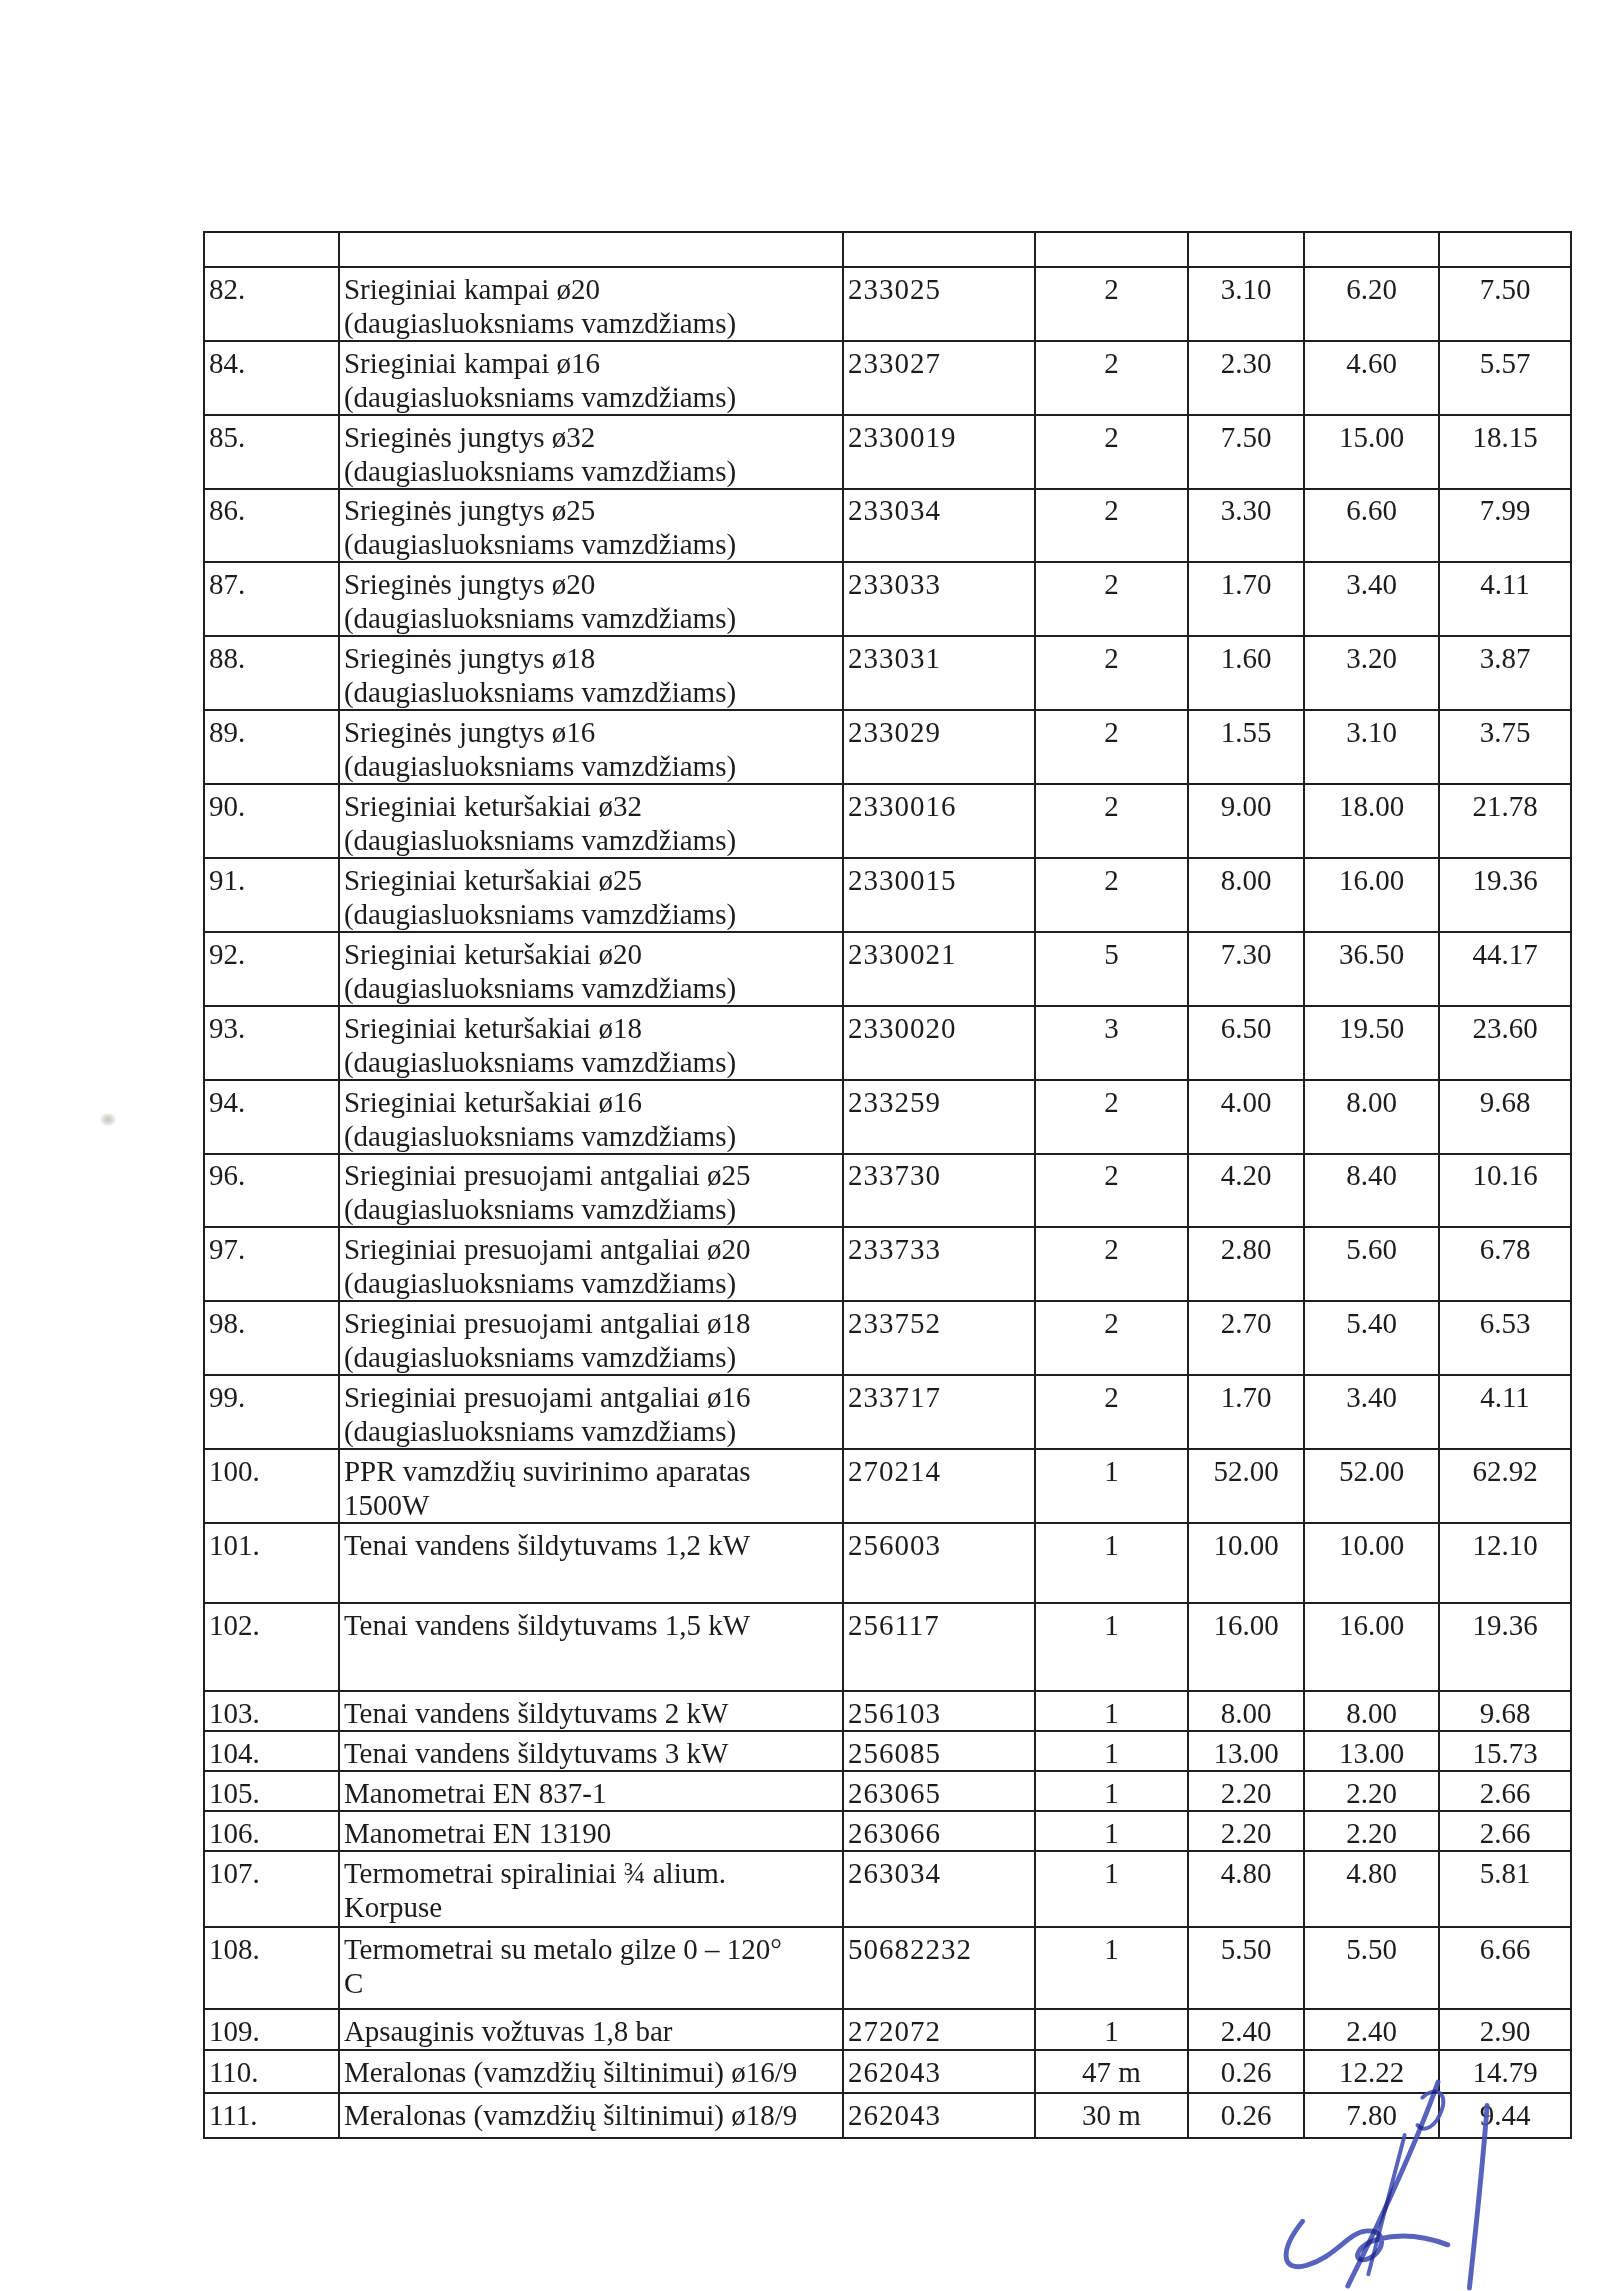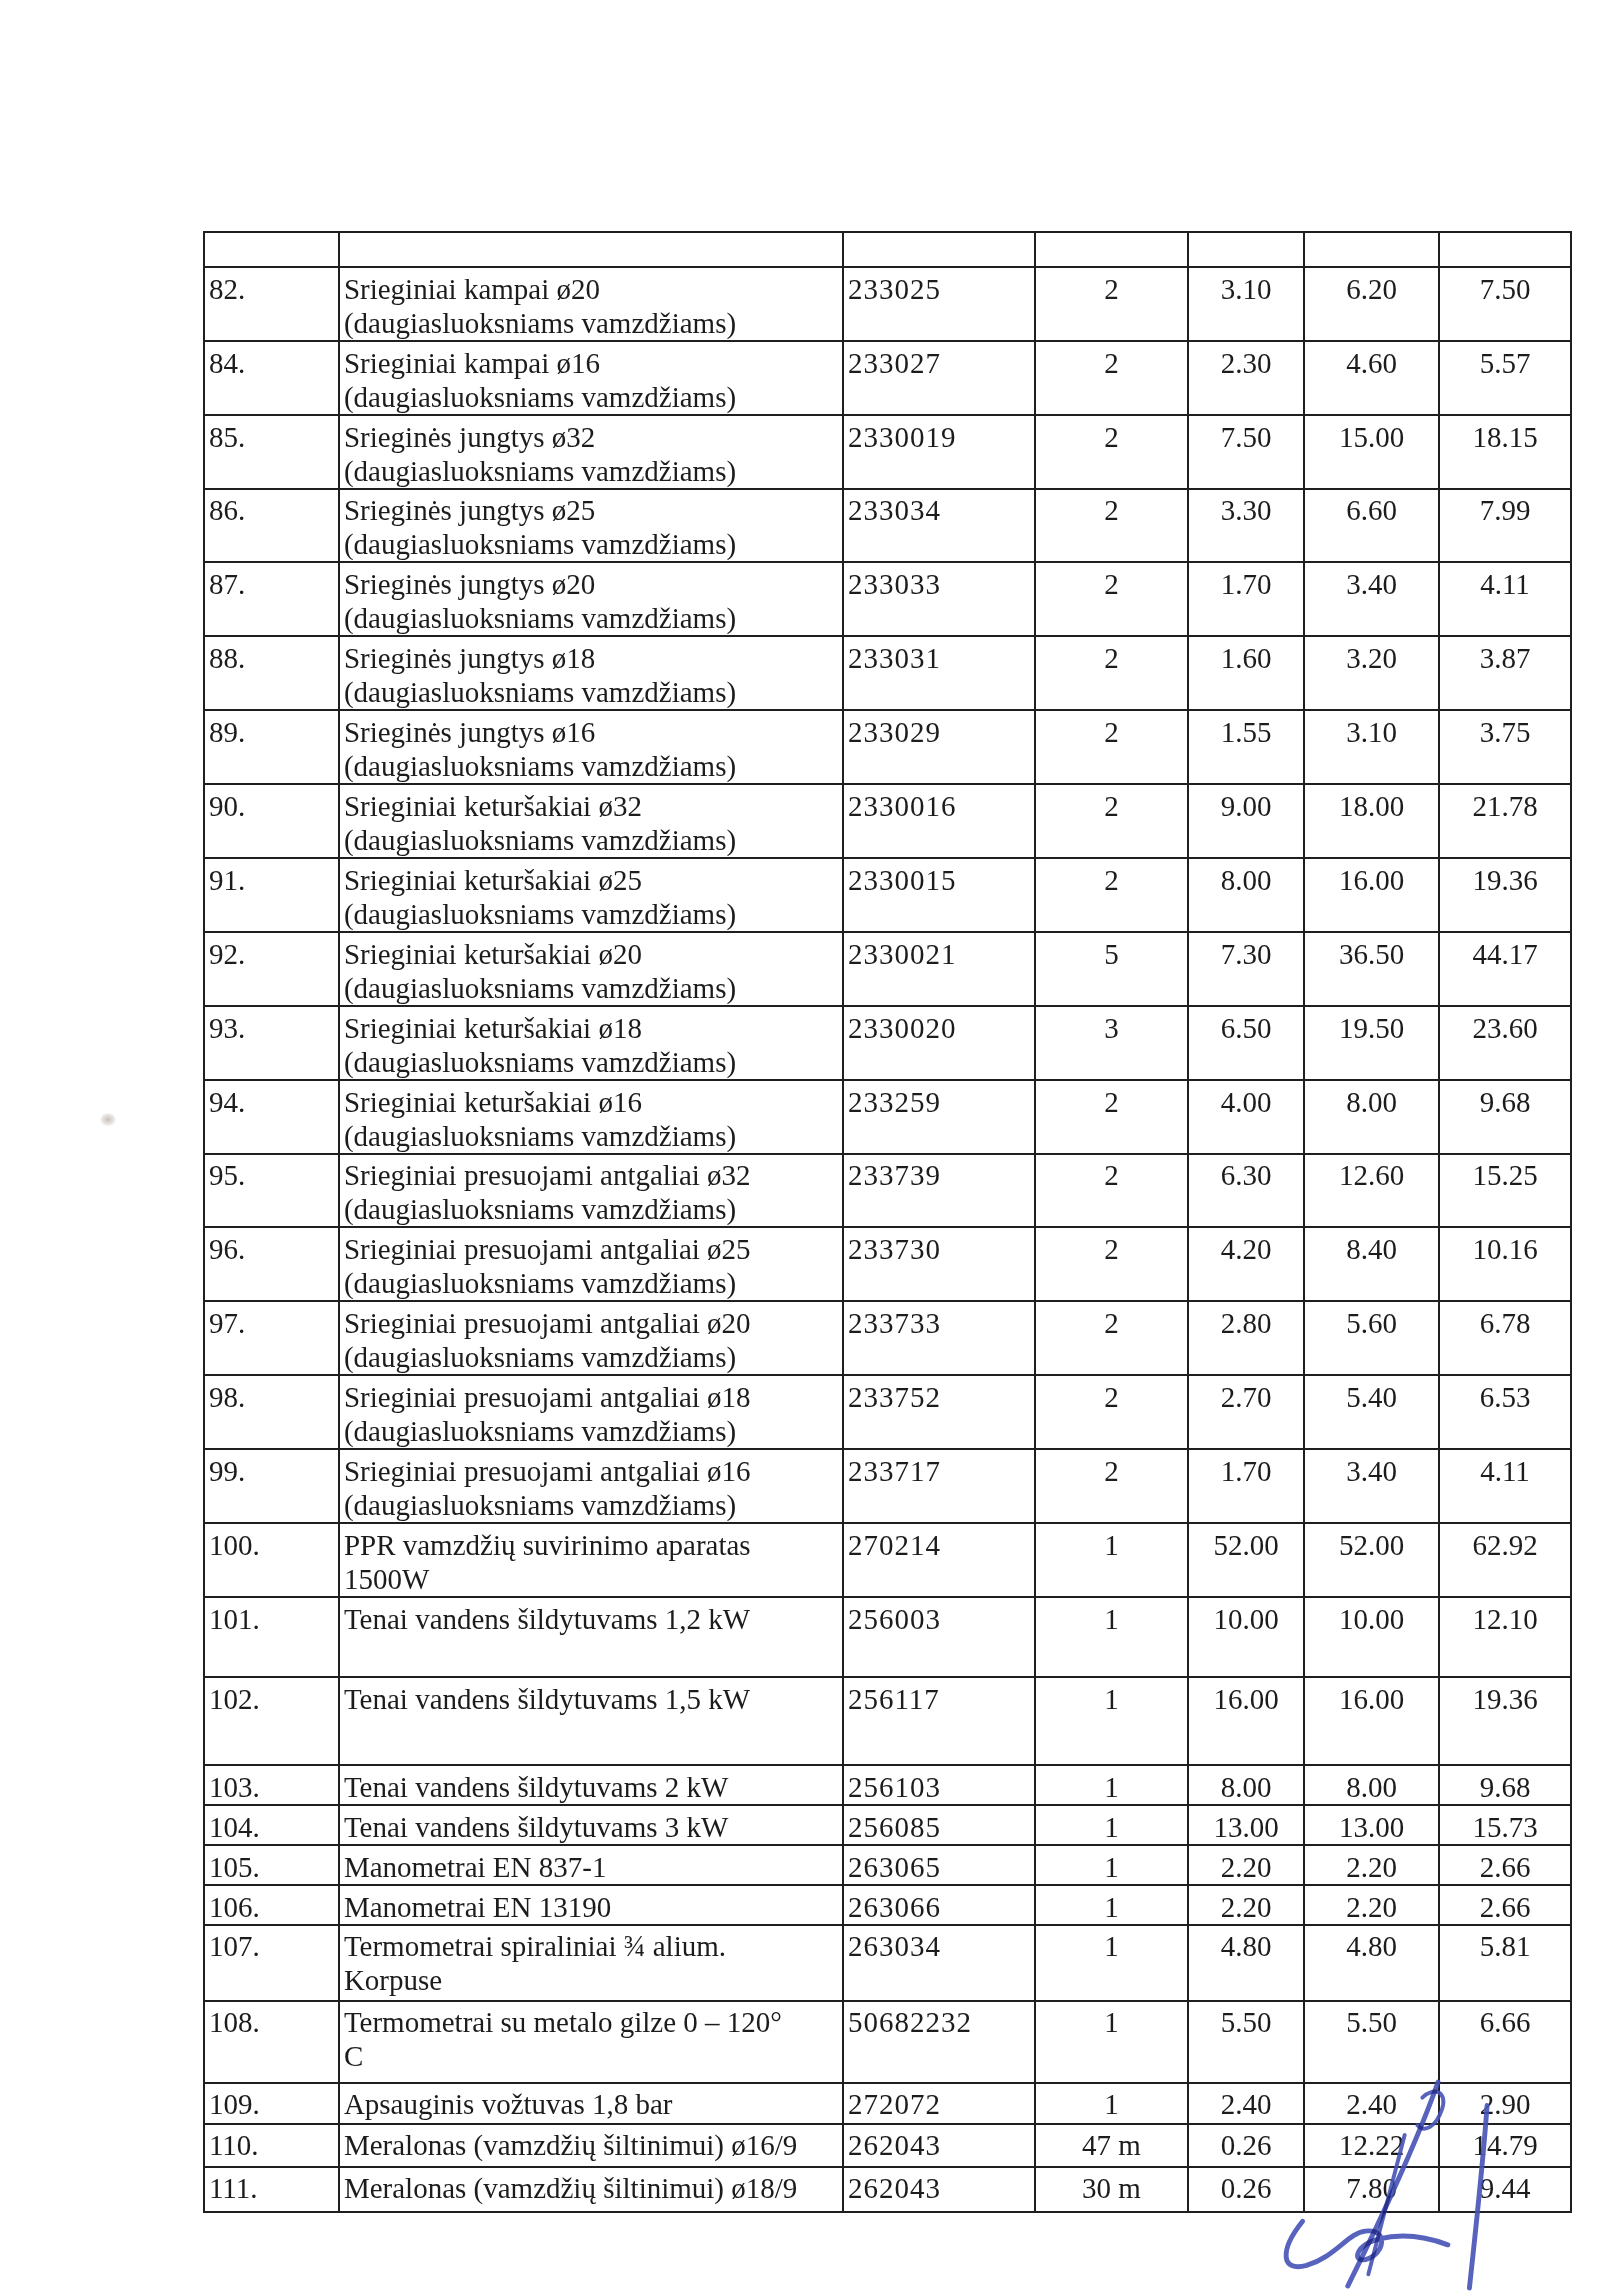--- a/index.html
+++ b/index.html
@@ -216,18 +216,6 @@
       <td class="c-vat">9.68</td>
     </tr>
         <tr style="height: 72px;">
-      <td class="c-no">95.</td>
-      <td class="c-desc">
-            <div>Srieginiai presuojami antgaliai ø32</div>
-            <div>(daugiasluoksniams vamzdžiams)</div>
-          </td>
-      <td class="c-code">233739</td>
-      <td class="c-qty">2</td>
-      <td class="c-unit">6.30</td>
-      <td class="c-sum">12.60</td>
-      <td class="c-vat">15.25</td>
-    </tr>
-        <tr style="height: 72px;">
       <td class="c-no">96.</td>
       <td class="c-desc">
             <div>Srieginiai presuojami antgaliai ø25</div>

